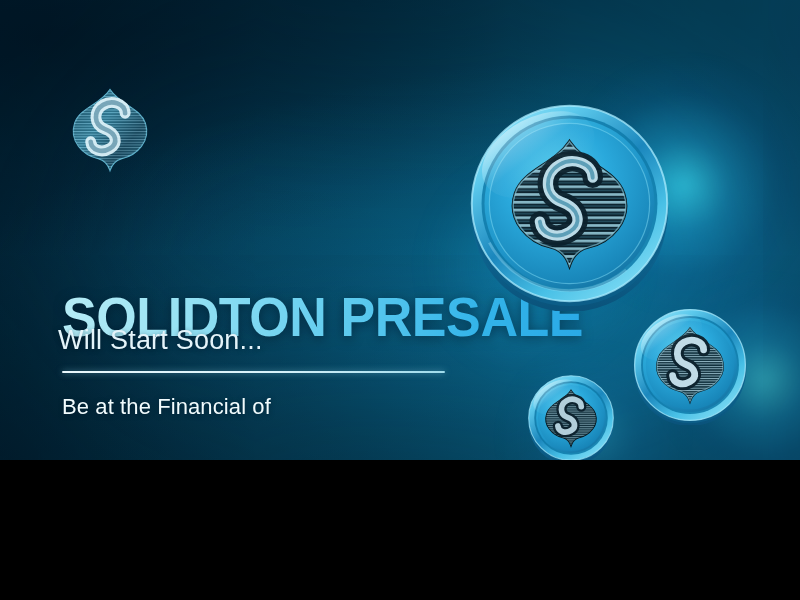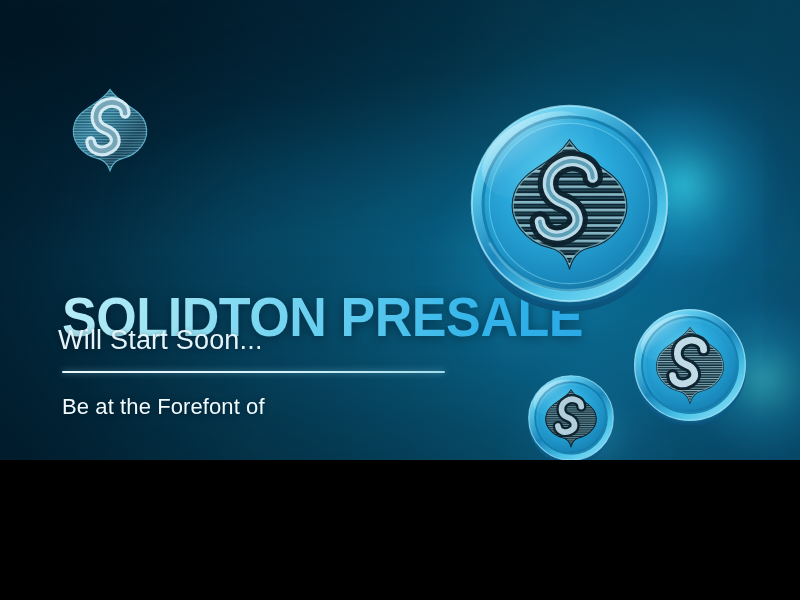--- a/index.html
+++ b/index.html
@@ -207,7 +207,7 @@
   <div id="subtitle">Will Start Soon...</div>
   <div id="divider"></div>
   <div id="tagline">
-    <div>Be at the Forefont of</div>
+    <div>Be at the Financial of</div>
   </div>
 
   <div class="coin" style="left:462px;top:96px;">

